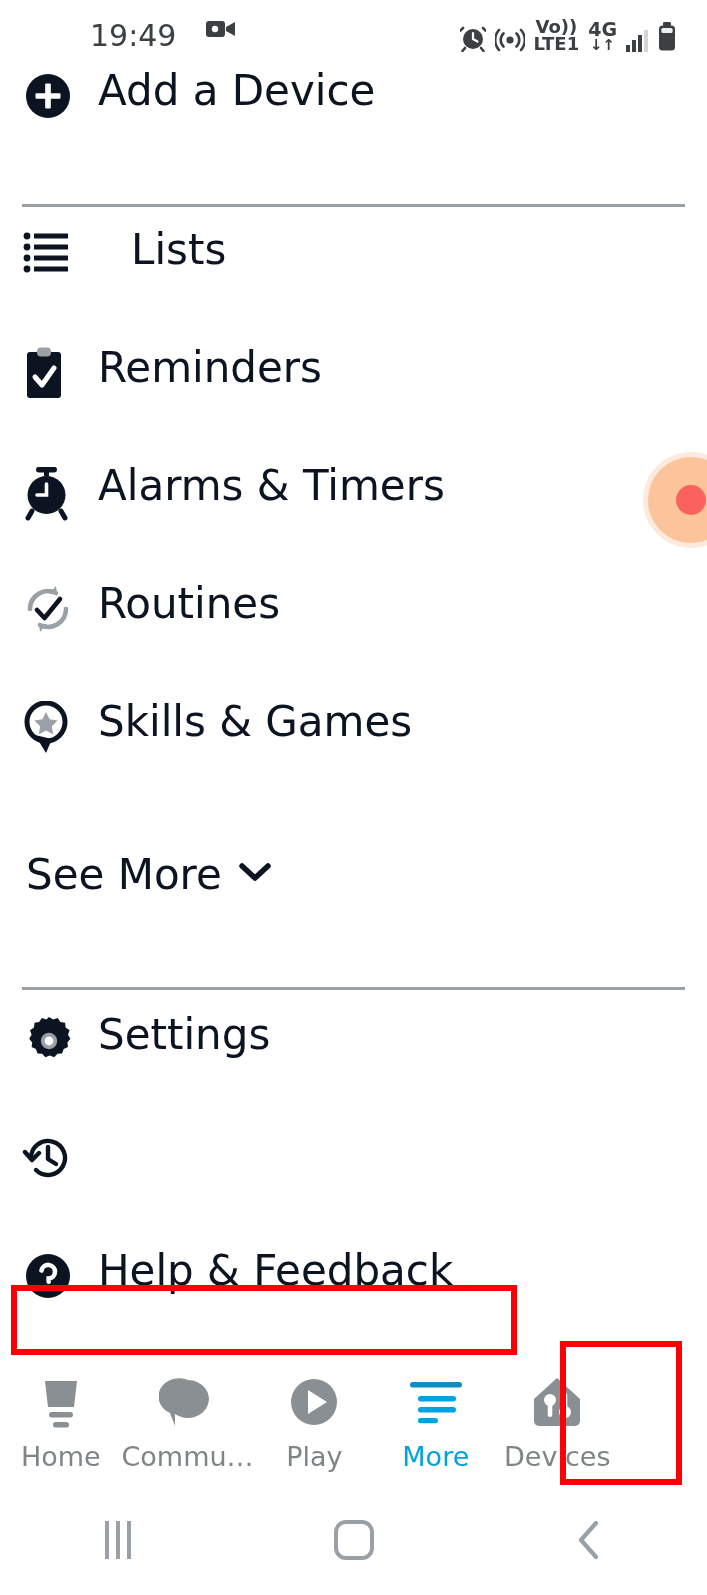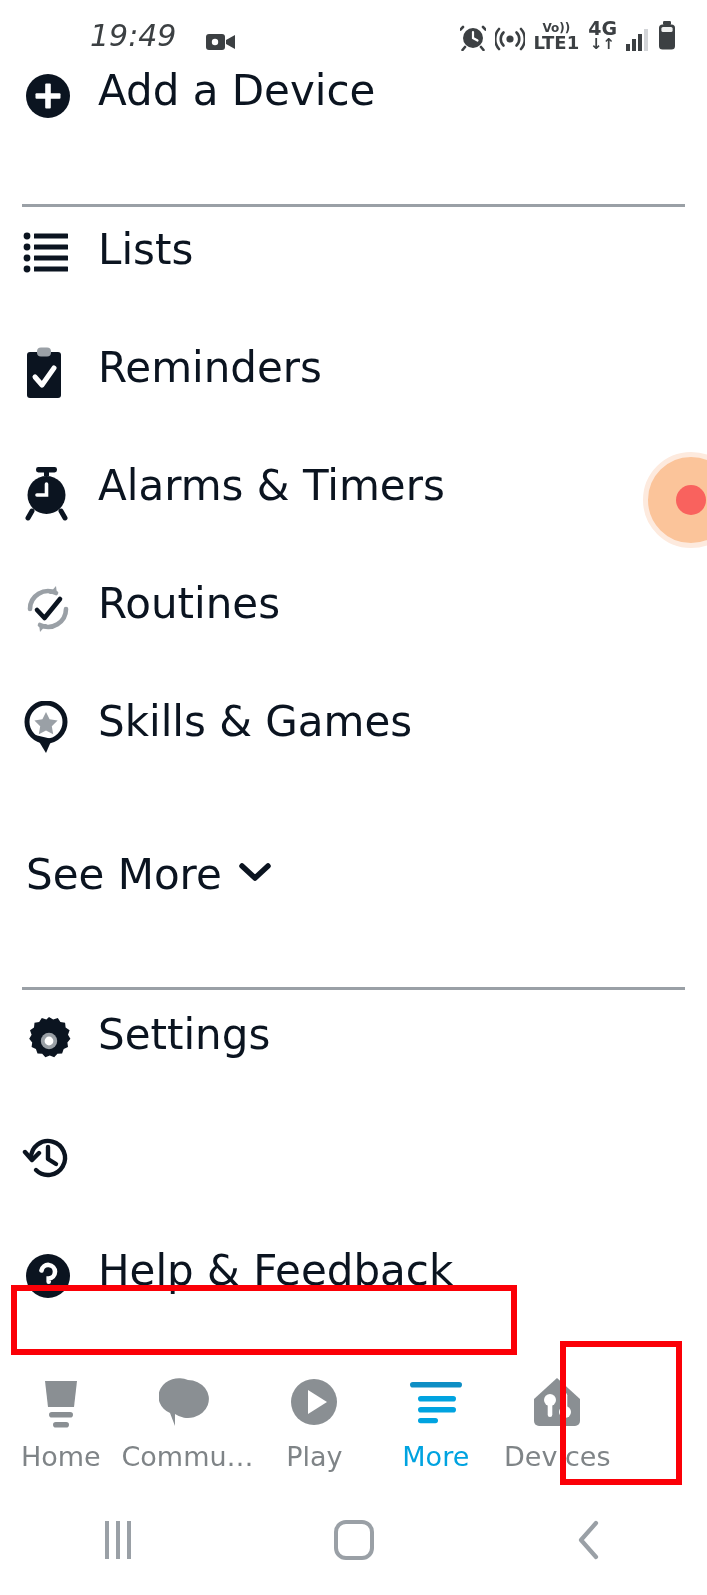--- a/index.html
+++ b/index.html
@@ -17,7 +17,7 @@
     display:flex; align-items:center; justify-content:space-between;
     padding:0 30px 0 90px;
   }
-  .sb-left { display:flex; align-items:flex-end; gap:30px;font-style:italic; }
+  .sb-left { display:flex; align-items:flex-start; gap:30px; }
   .sb-time { font-size:30px; color:#3c4043; font-family:"DejaVu Sans", sans-serif; letter-spacing:0px; }
   .sb-right { display:flex; align-items:flex-end; gap:9px; }
   .sb-icn { display:flex; align-items:center; }

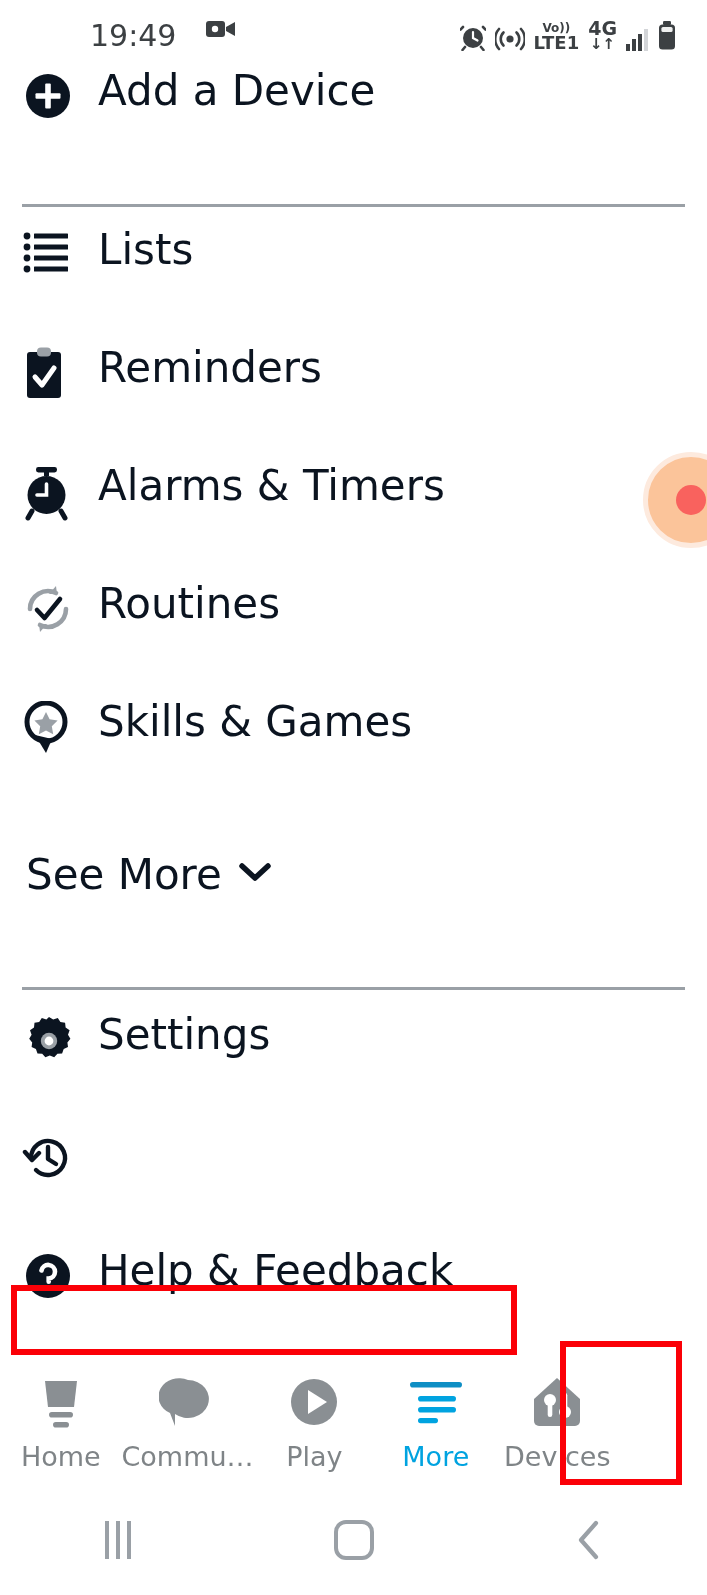--- a/index.html
+++ b/index.html
@@ -23,7 +23,7 @@
   .sb-icn { display:flex; align-items:center; }
 
   .volte { display:flex; flex-direction:column; align-items:center; line-height:0.95; color:#3c4043; font-weight:bold;}
-  .volte .l1 { font-size:12px; }
+  .volte .l1 { font-size:18px; }
   .volte .l2 { font-size:18px; }
   .g4 { display:flex; flex-direction:column; align-items:center; line-height:0.95; color:#3c4043; font-weight:bold;}
   .g4 .l1 { font-size:19px; }

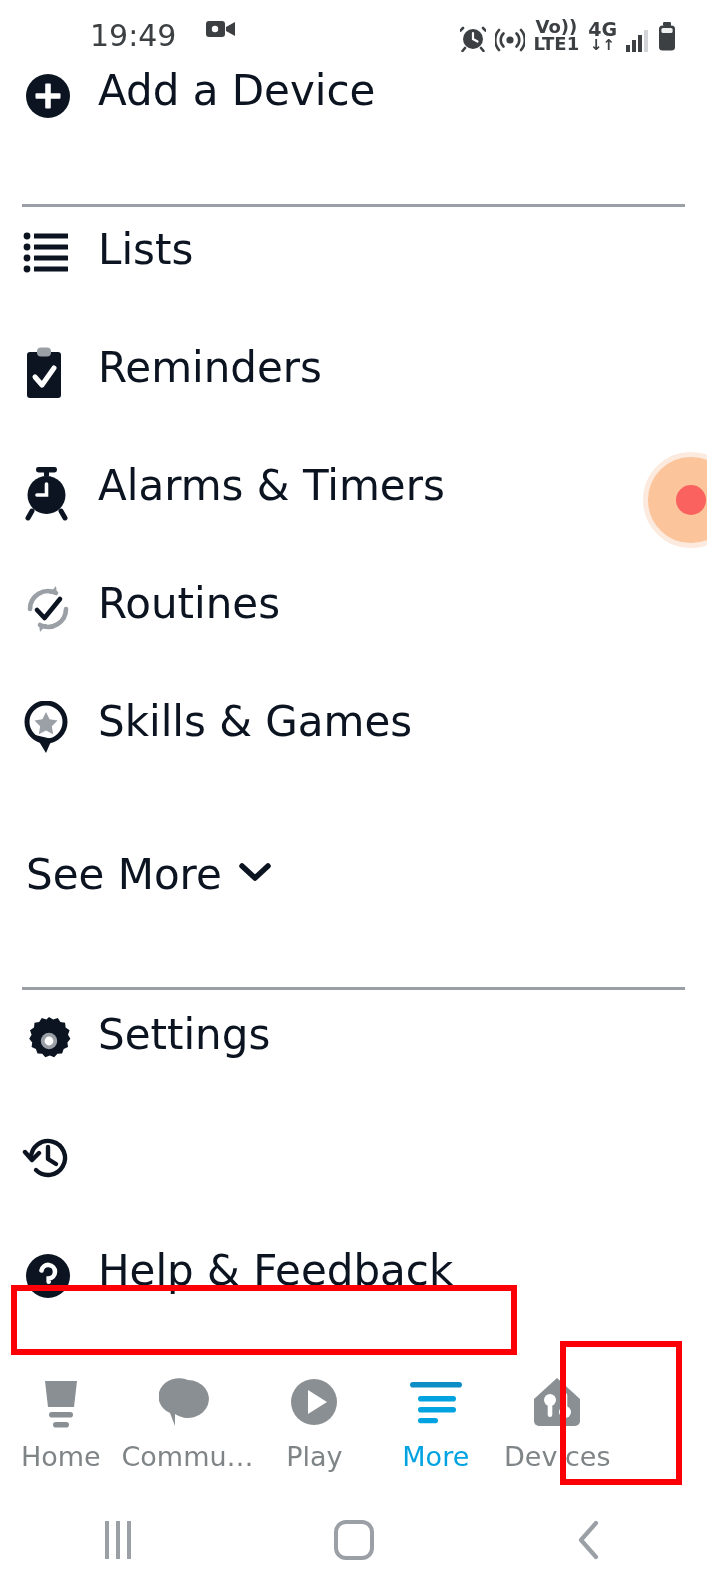--- a/index.html
+++ b/index.html
@@ -185,7 +185,7 @@
 
     <div class="divider" style="margin-top:12px;"></div>
 
-    <div class="row" style="margin-top:22px;">
+    <div class="row" style="margin-top:22px;gap:33px;">
       <span class="ic">
         <svg width="52" height="50" viewBox="0 0 52 50">
           <g fill="#0b1420">

